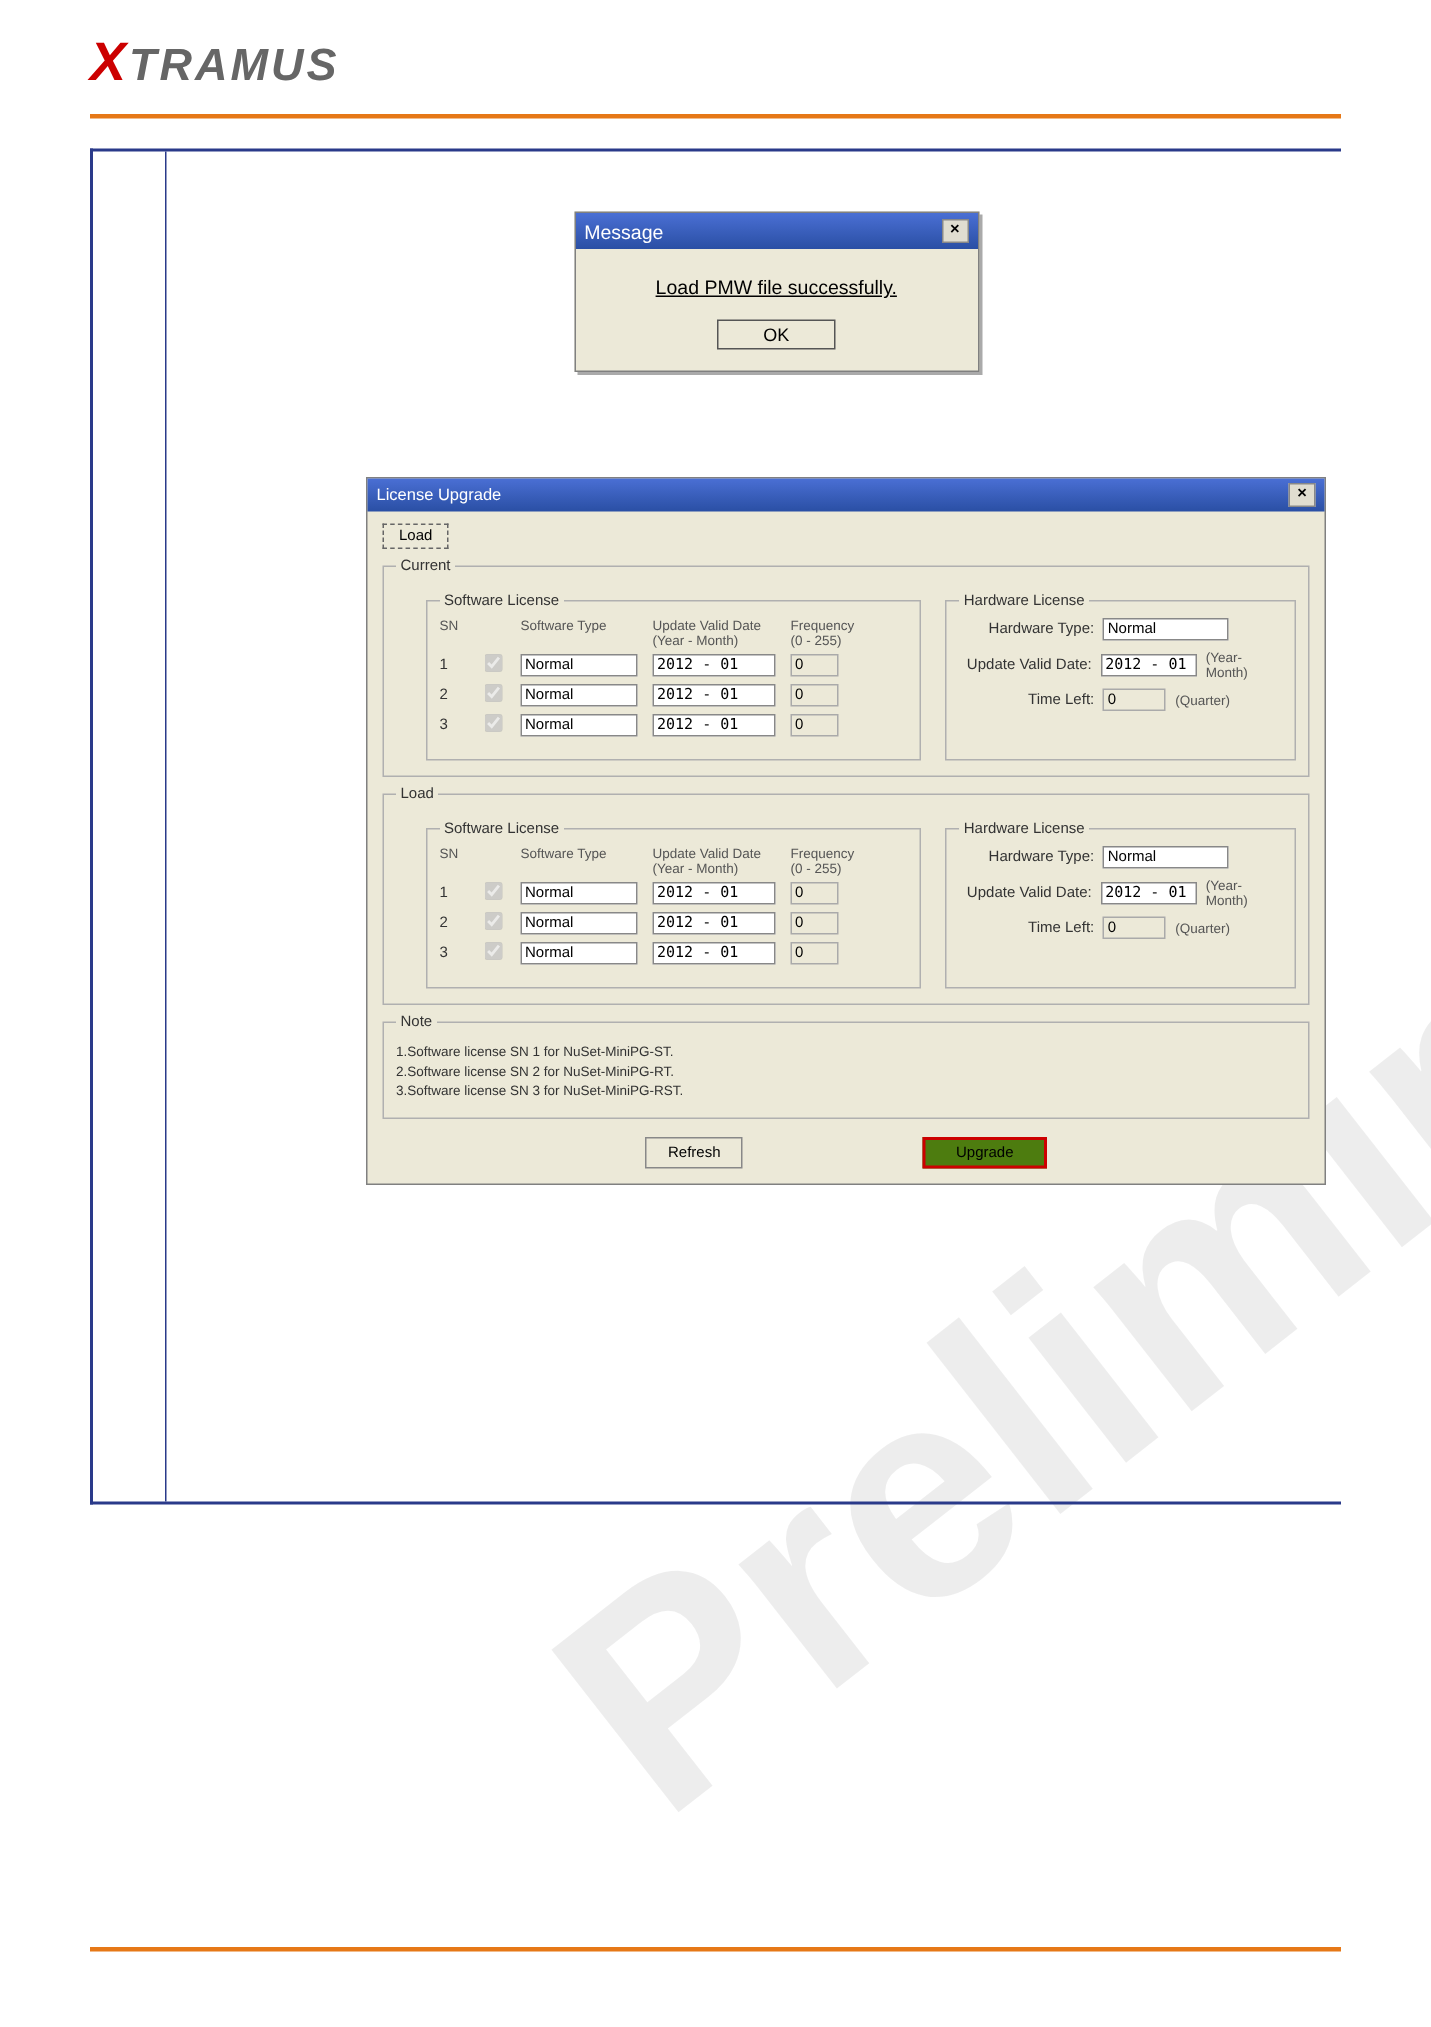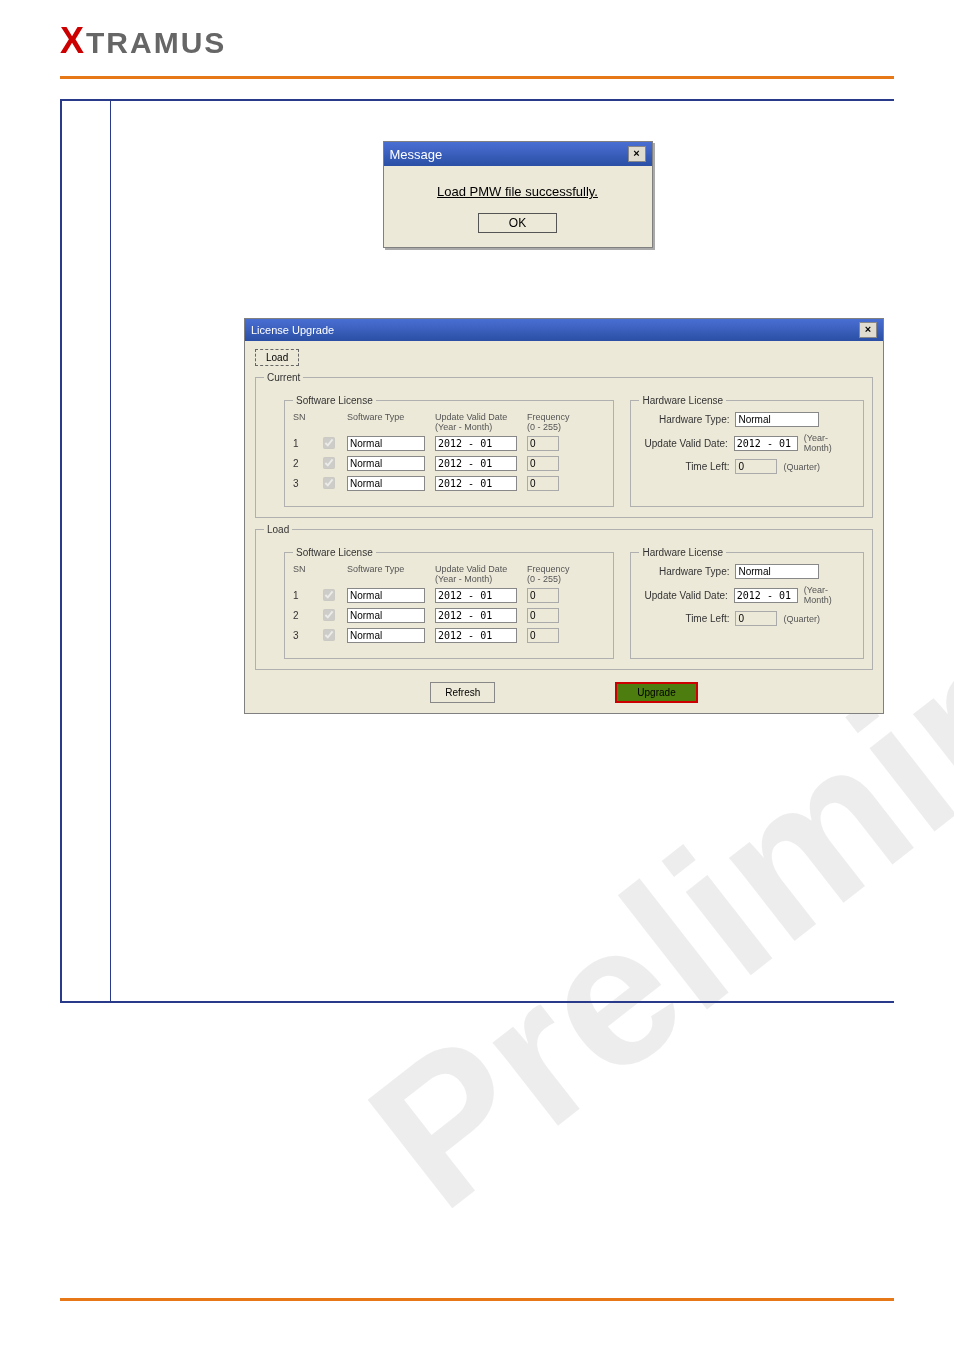--- a/index.html
+++ b/index.html
@@ -25,6 +25,7 @@
   
   .page-header {
     padding: 20px 28px 10px 60px;
+    font-style: italic;
   }
   .logo {
     font-family: Arial, sans-serif;

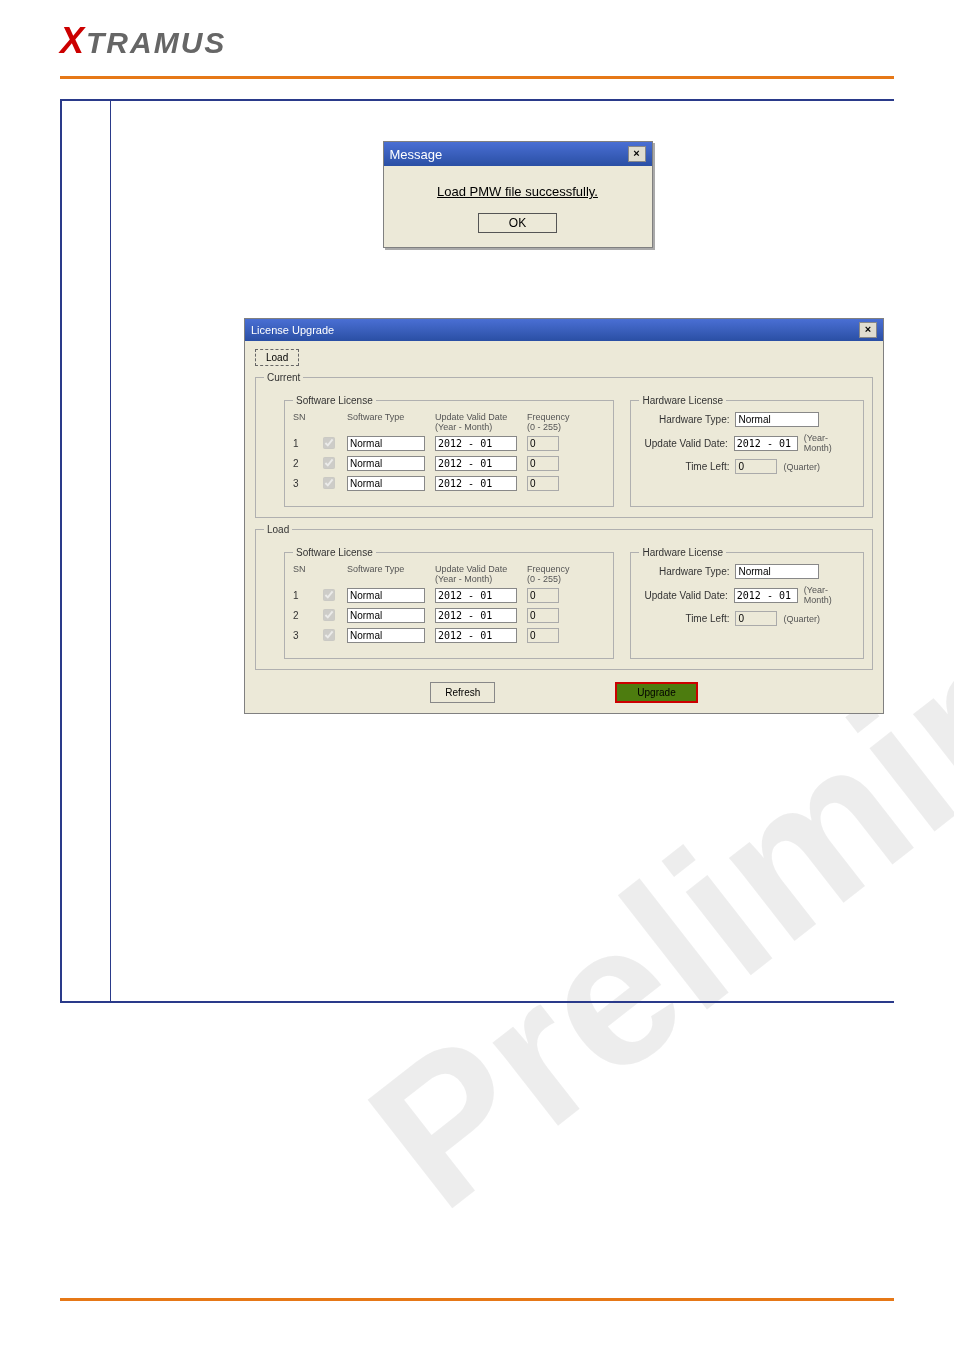--- a/index.html
+++ b/index.html
@@ -373,6 +373,12 @@
         </fieldset>
 
         
+        <fieldset class="note">
+          <legend>Note</legend>
+          <p>1.Software license SN 1 for NuSet-MiniPG-ST.</p>
+          <p>2.Software license SN 2 for NuSet-MiniPG-RT.</p>
+          <p>3.Software license SN 3 for NuSet-MiniPG-RST.</p>
+        </fieldset>
 
         <div class="btn-row">
           <button class="btn">Refresh</button>

